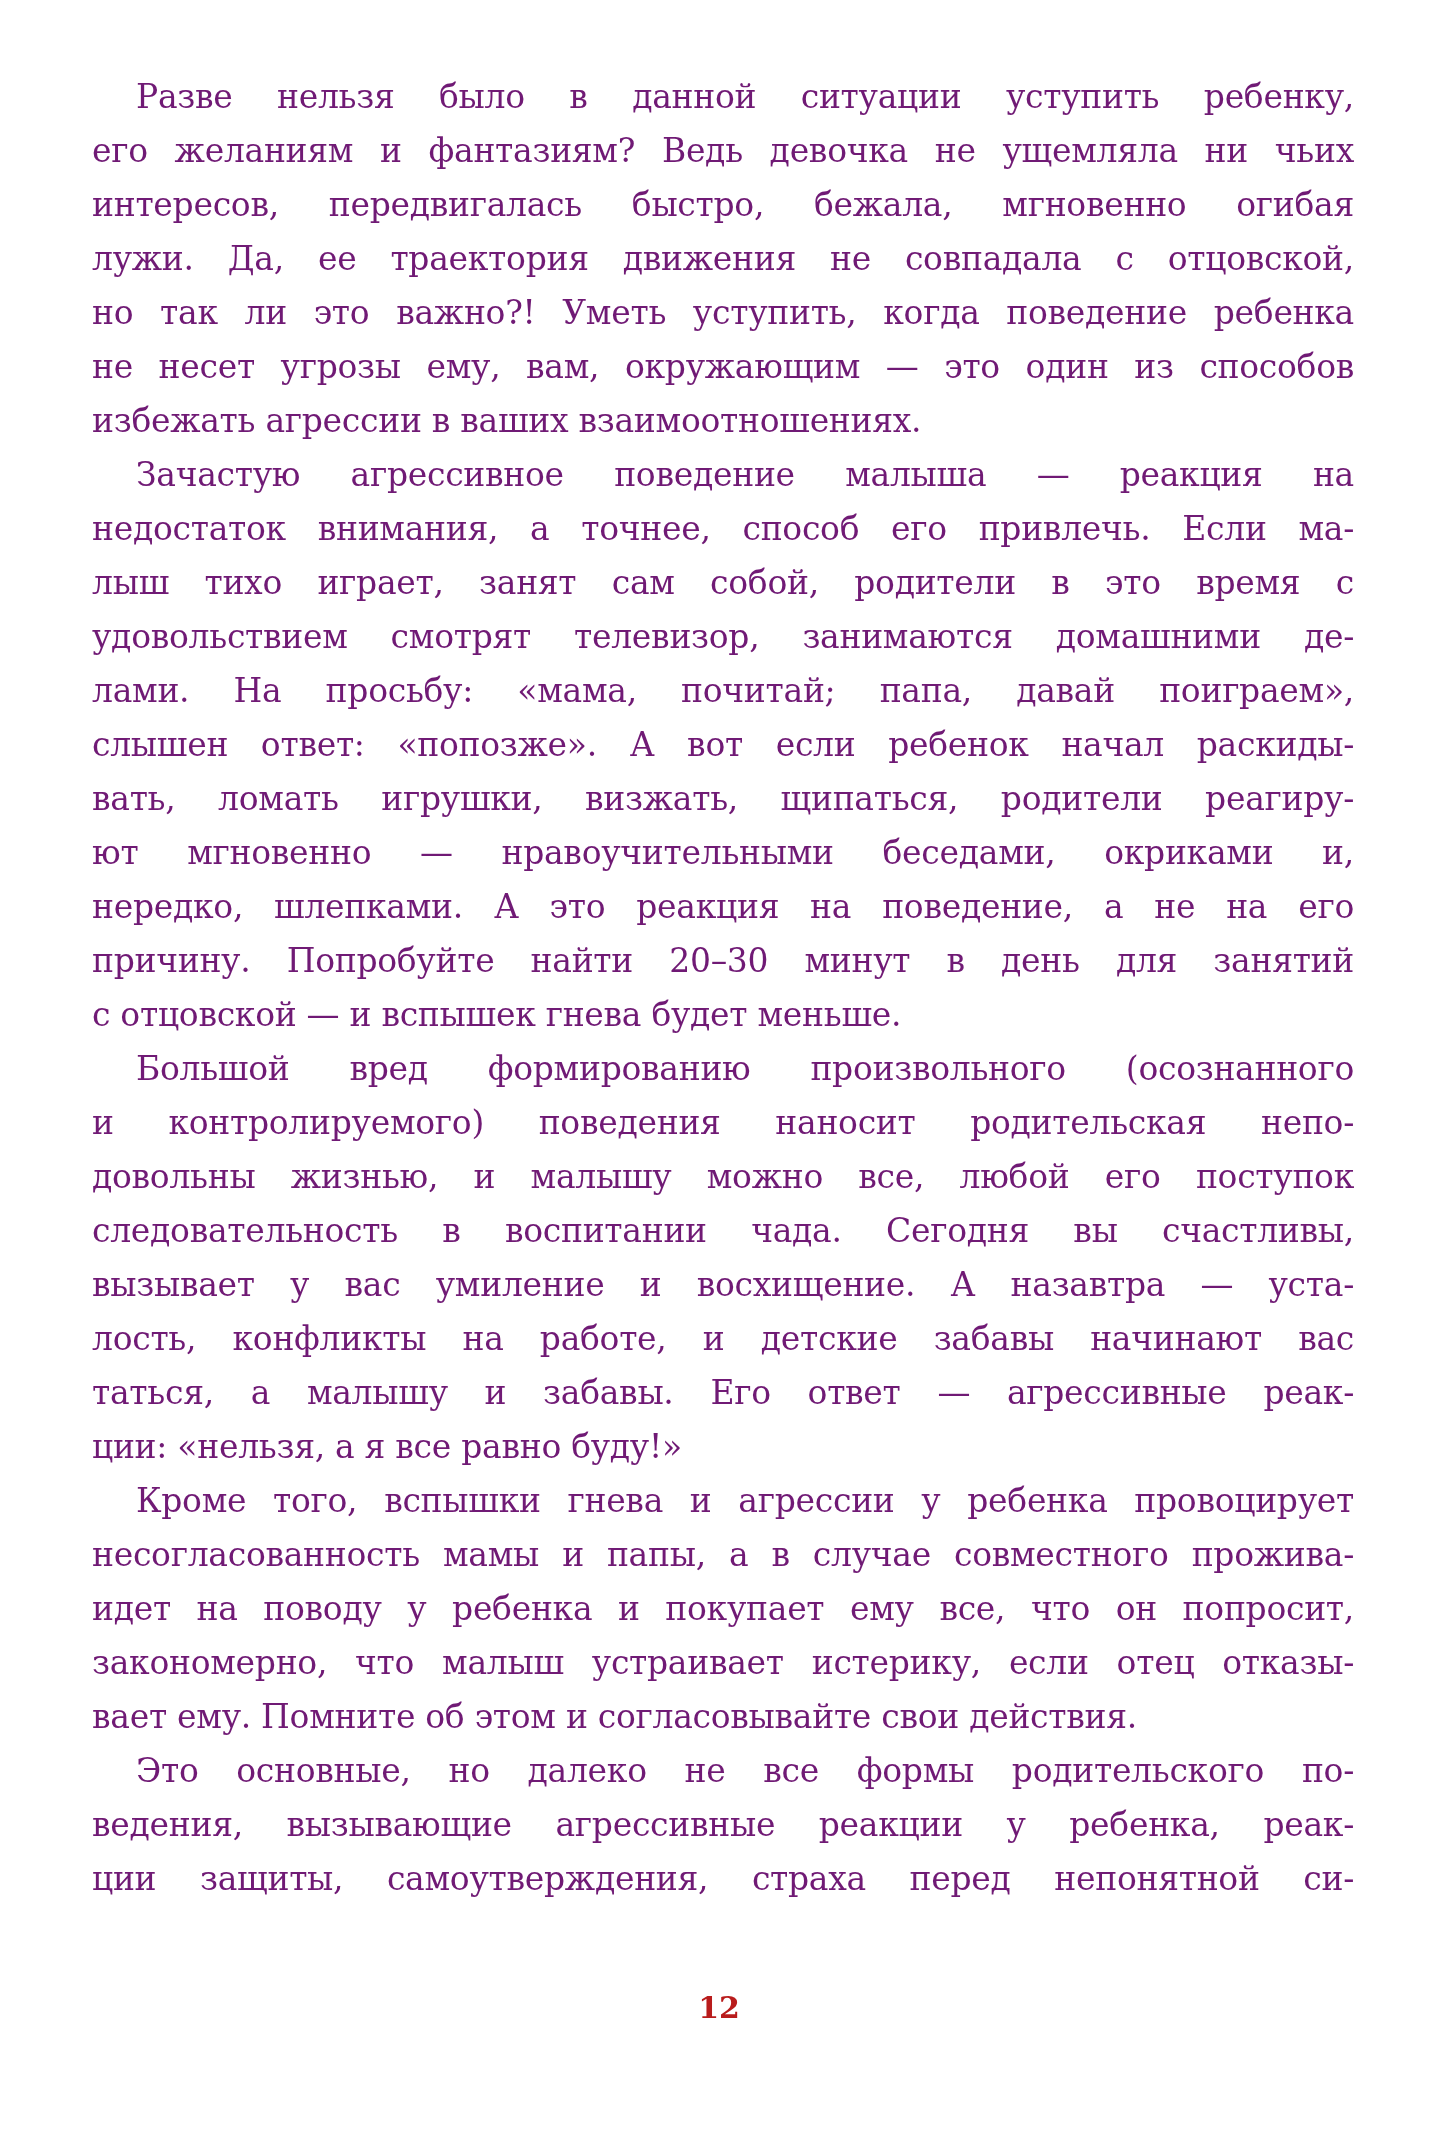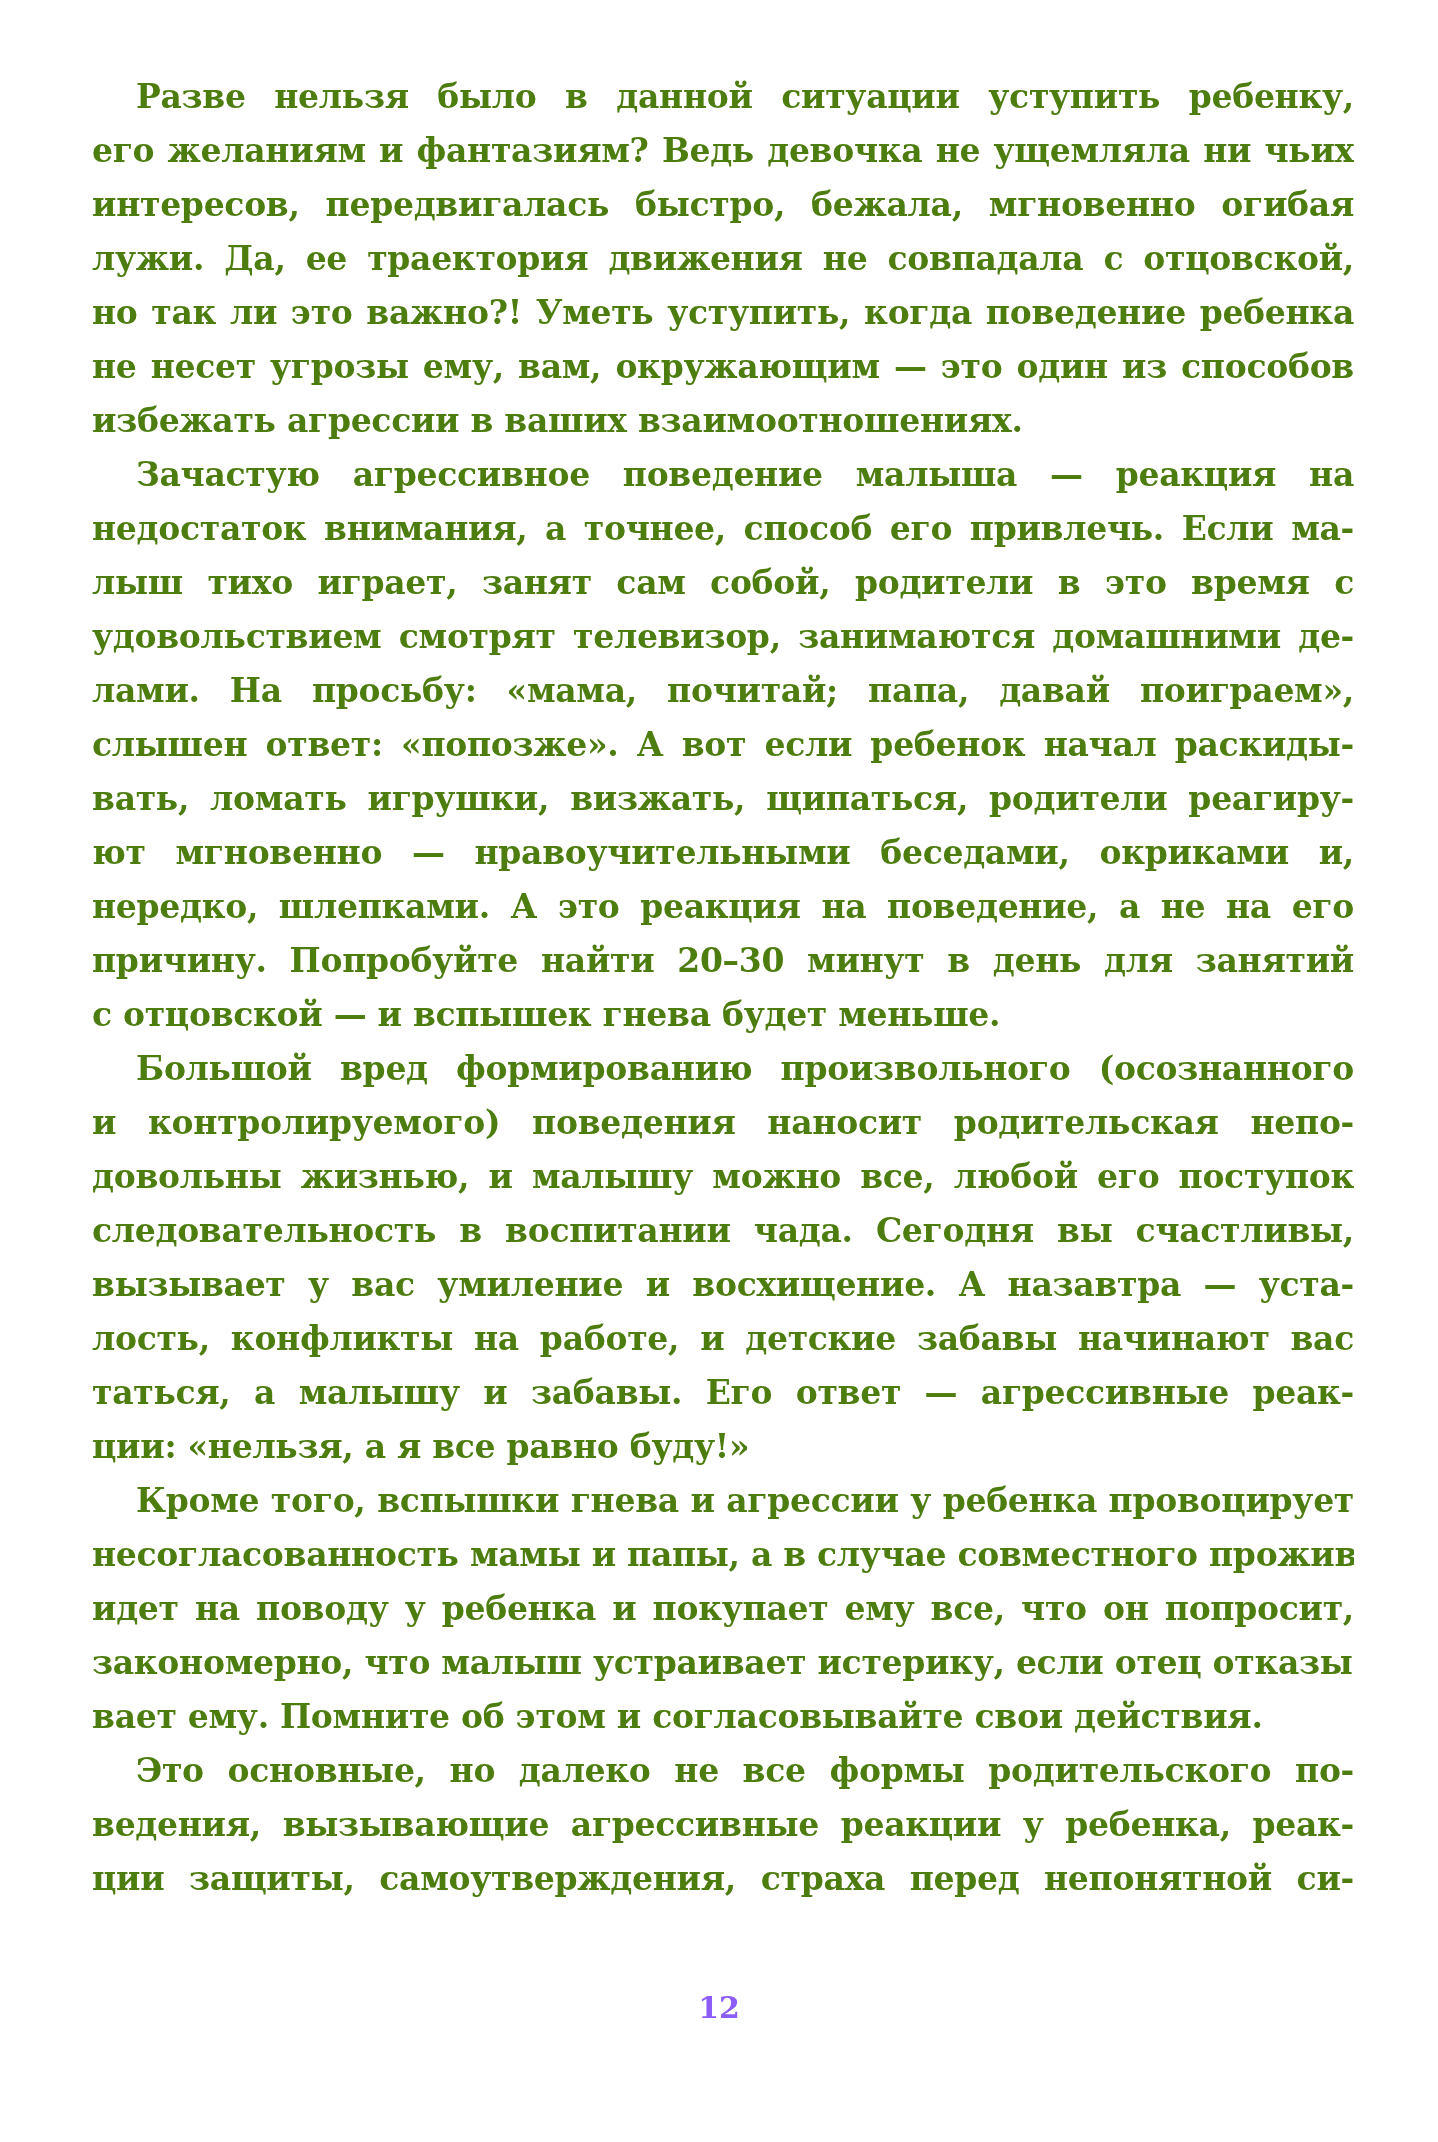--- a/index.html
+++ b/index.html
@@ -25,8 +25,8 @@
     line-height: 54px;
     font-family: "DejaVu Serif", "Liberation Serif", serif;
     font-size: 33px;
-    font-weight: bold;
-    color: #4d7c0f;
+    font-weight: normal;
+    color: #701a75;
     white-space: nowrap;
     text-align: justify;
     text-align-last: justify;

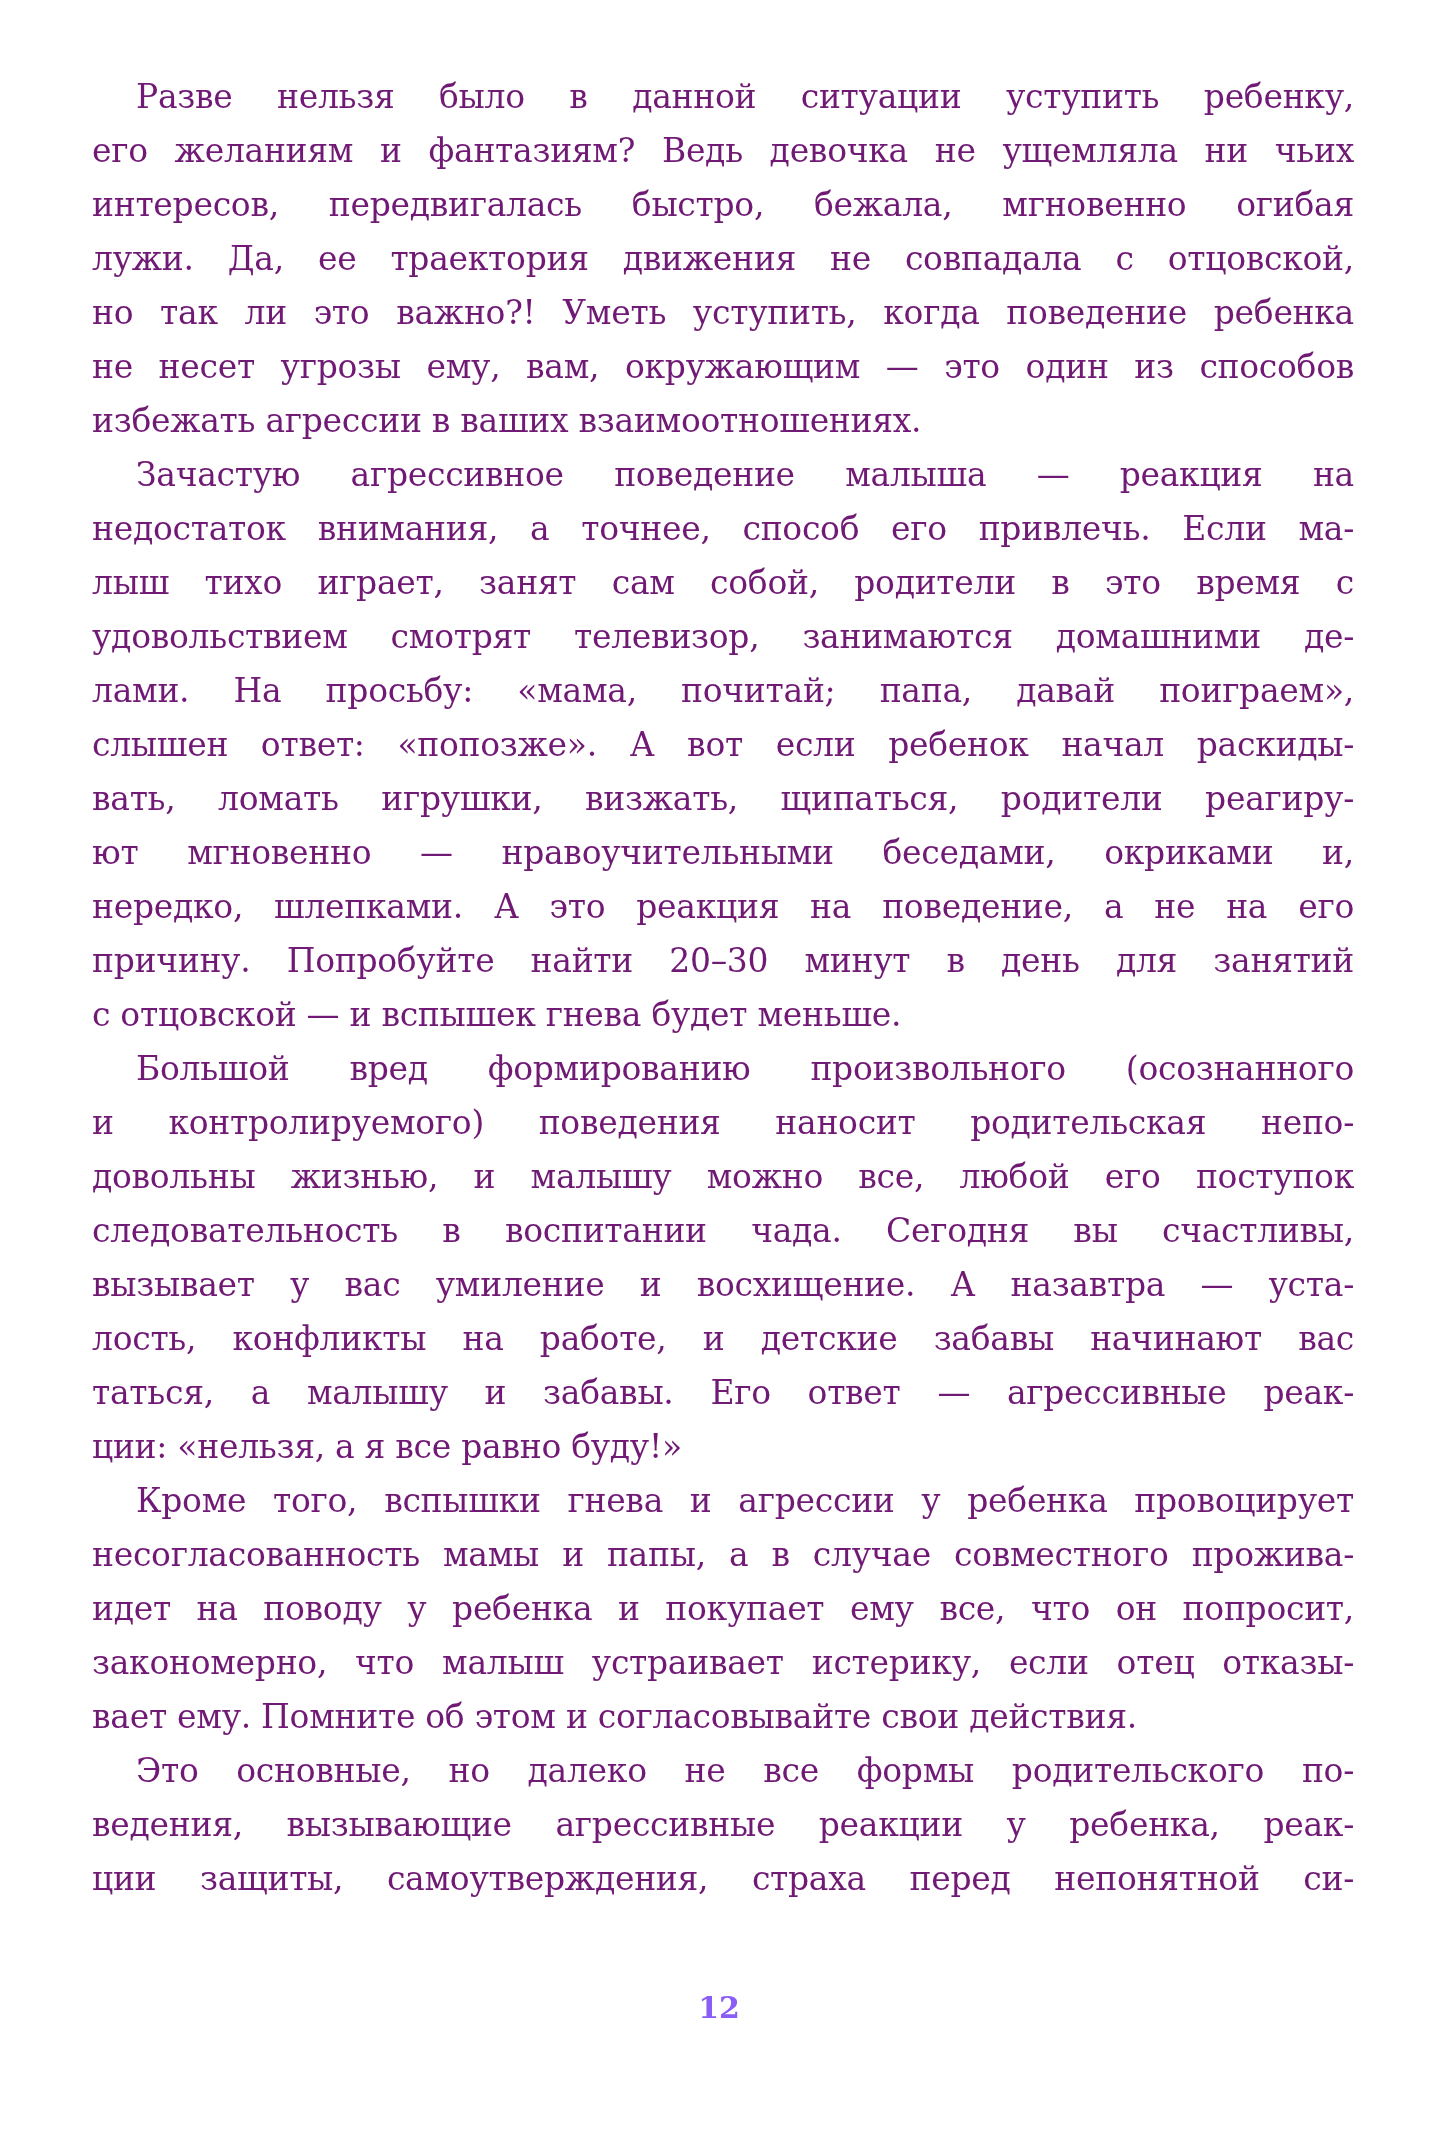--- a/index.html
+++ b/index.html
@@ -48,7 +48,7 @@
     font-family: "DejaVu Serif", "Liberation Serif", serif;
     font-size: 30px;
     font-weight: bold;
-    color: #8b5cf6;
+    color: #b91c1c;
   }
 </style>
 </head>

